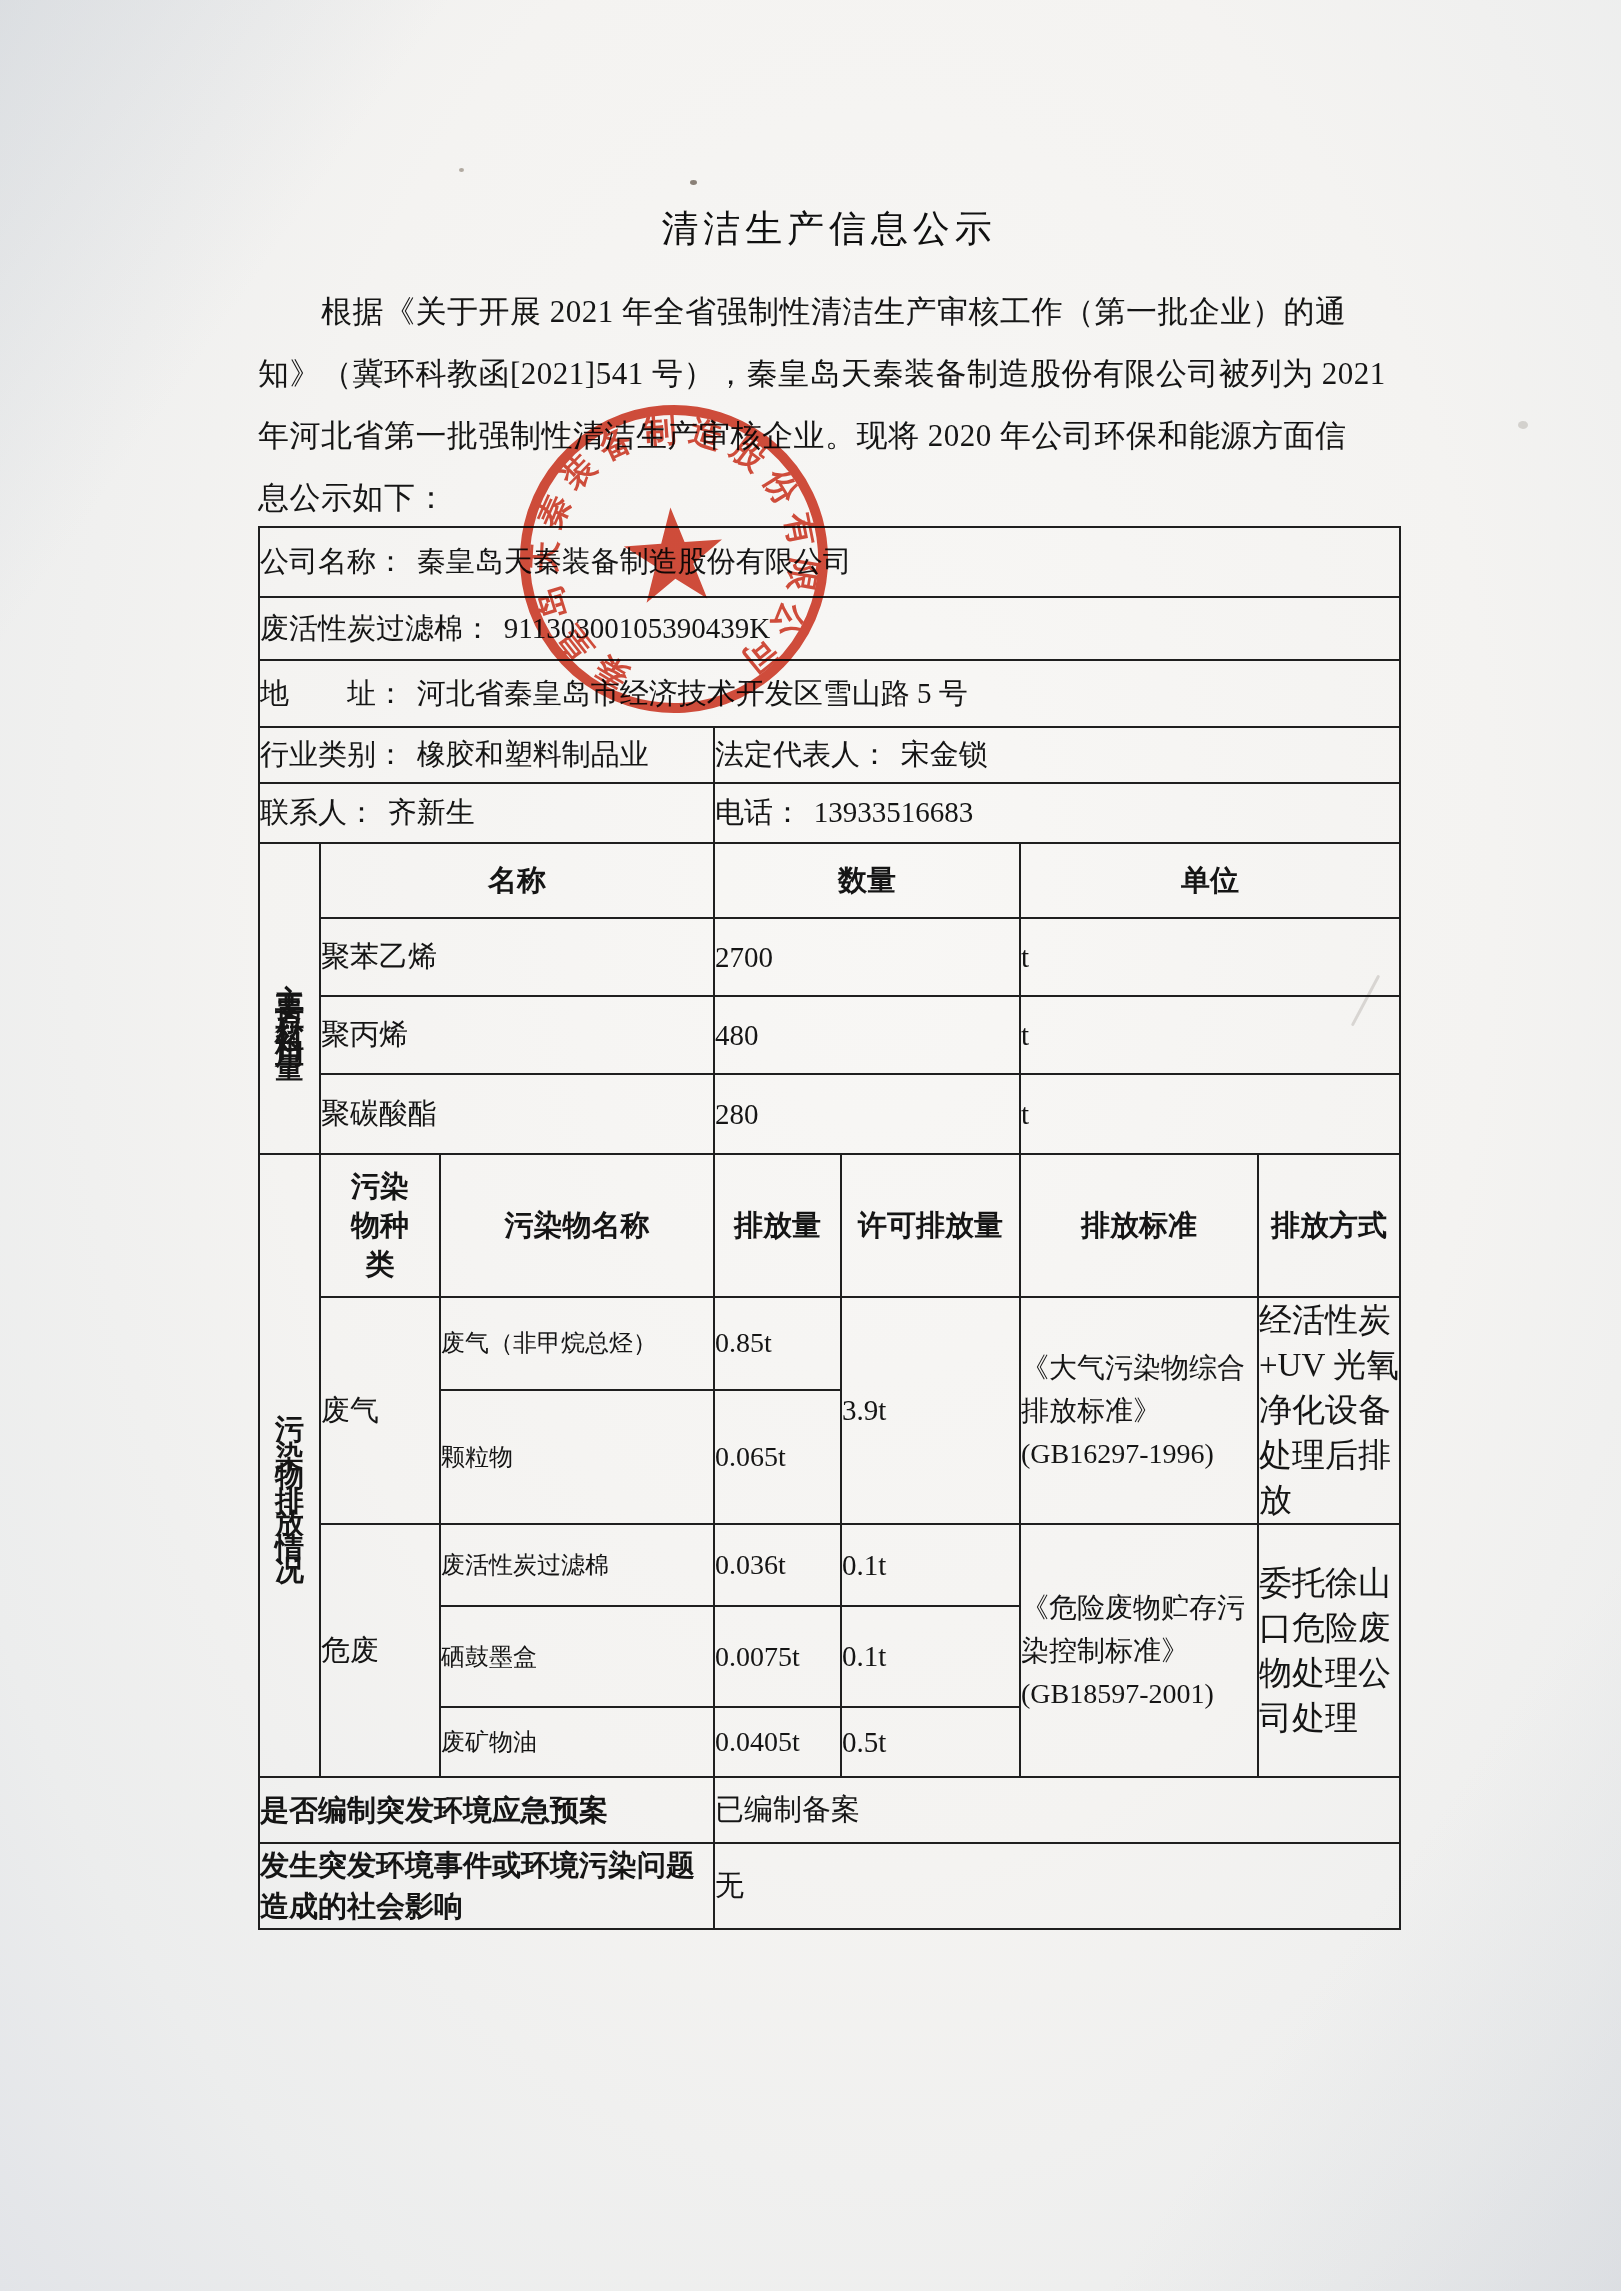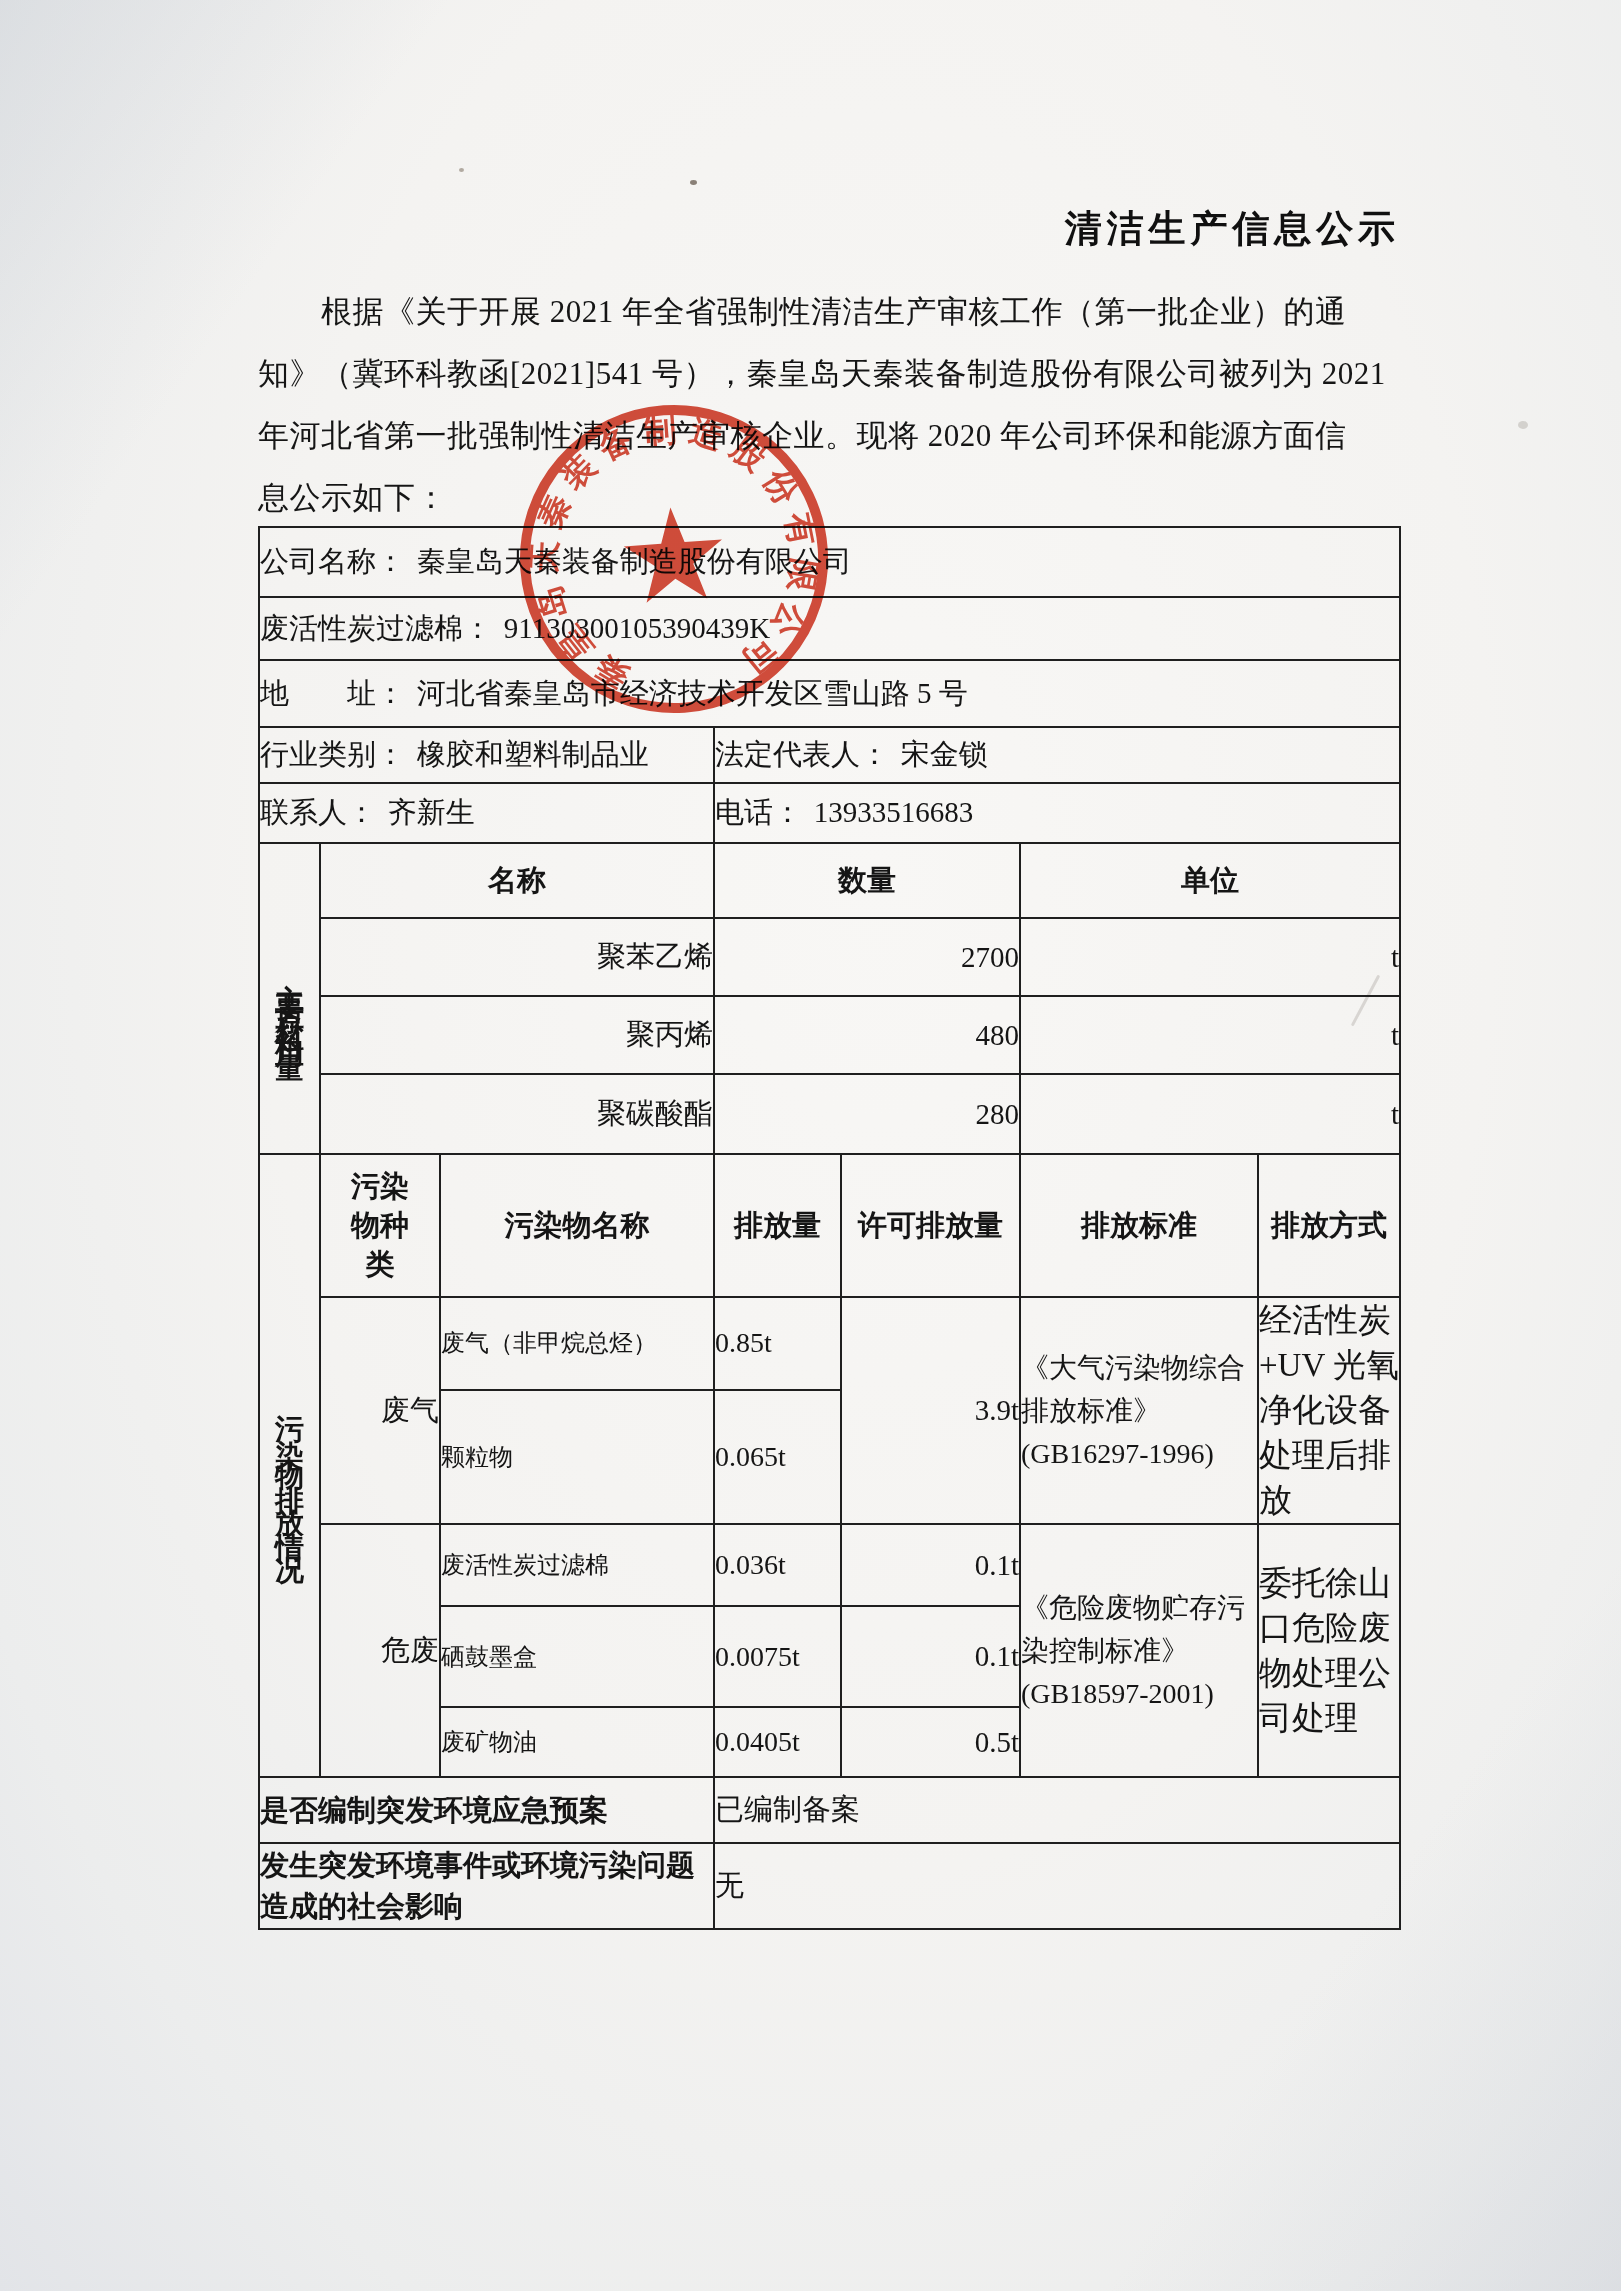--- a/index.html
+++ b/index.html
@@ -20,8 +20,8 @@
 
   .title {
     position:absolute; left:258px; top:204px; width:1142px; height:49px;
-    font-family:"Liberation Sans", sans-serif; font-weight:700;
-    font-size:37px; letter-spacing:4.9px; text-align:right; color:#101010;
+    font-family:"Liberation Sans", sans-serif; font-weight:400;
+    font-size:37px; letter-spacing:4.9px; text-align:center; color:#101010;
   }
   .para { position:absolute; left:258px; top:281px; width:1157px; font-size:31px; line-height:62px; }
   .para .pline { white-space:nowrap; letter-spacing:0.5px; }

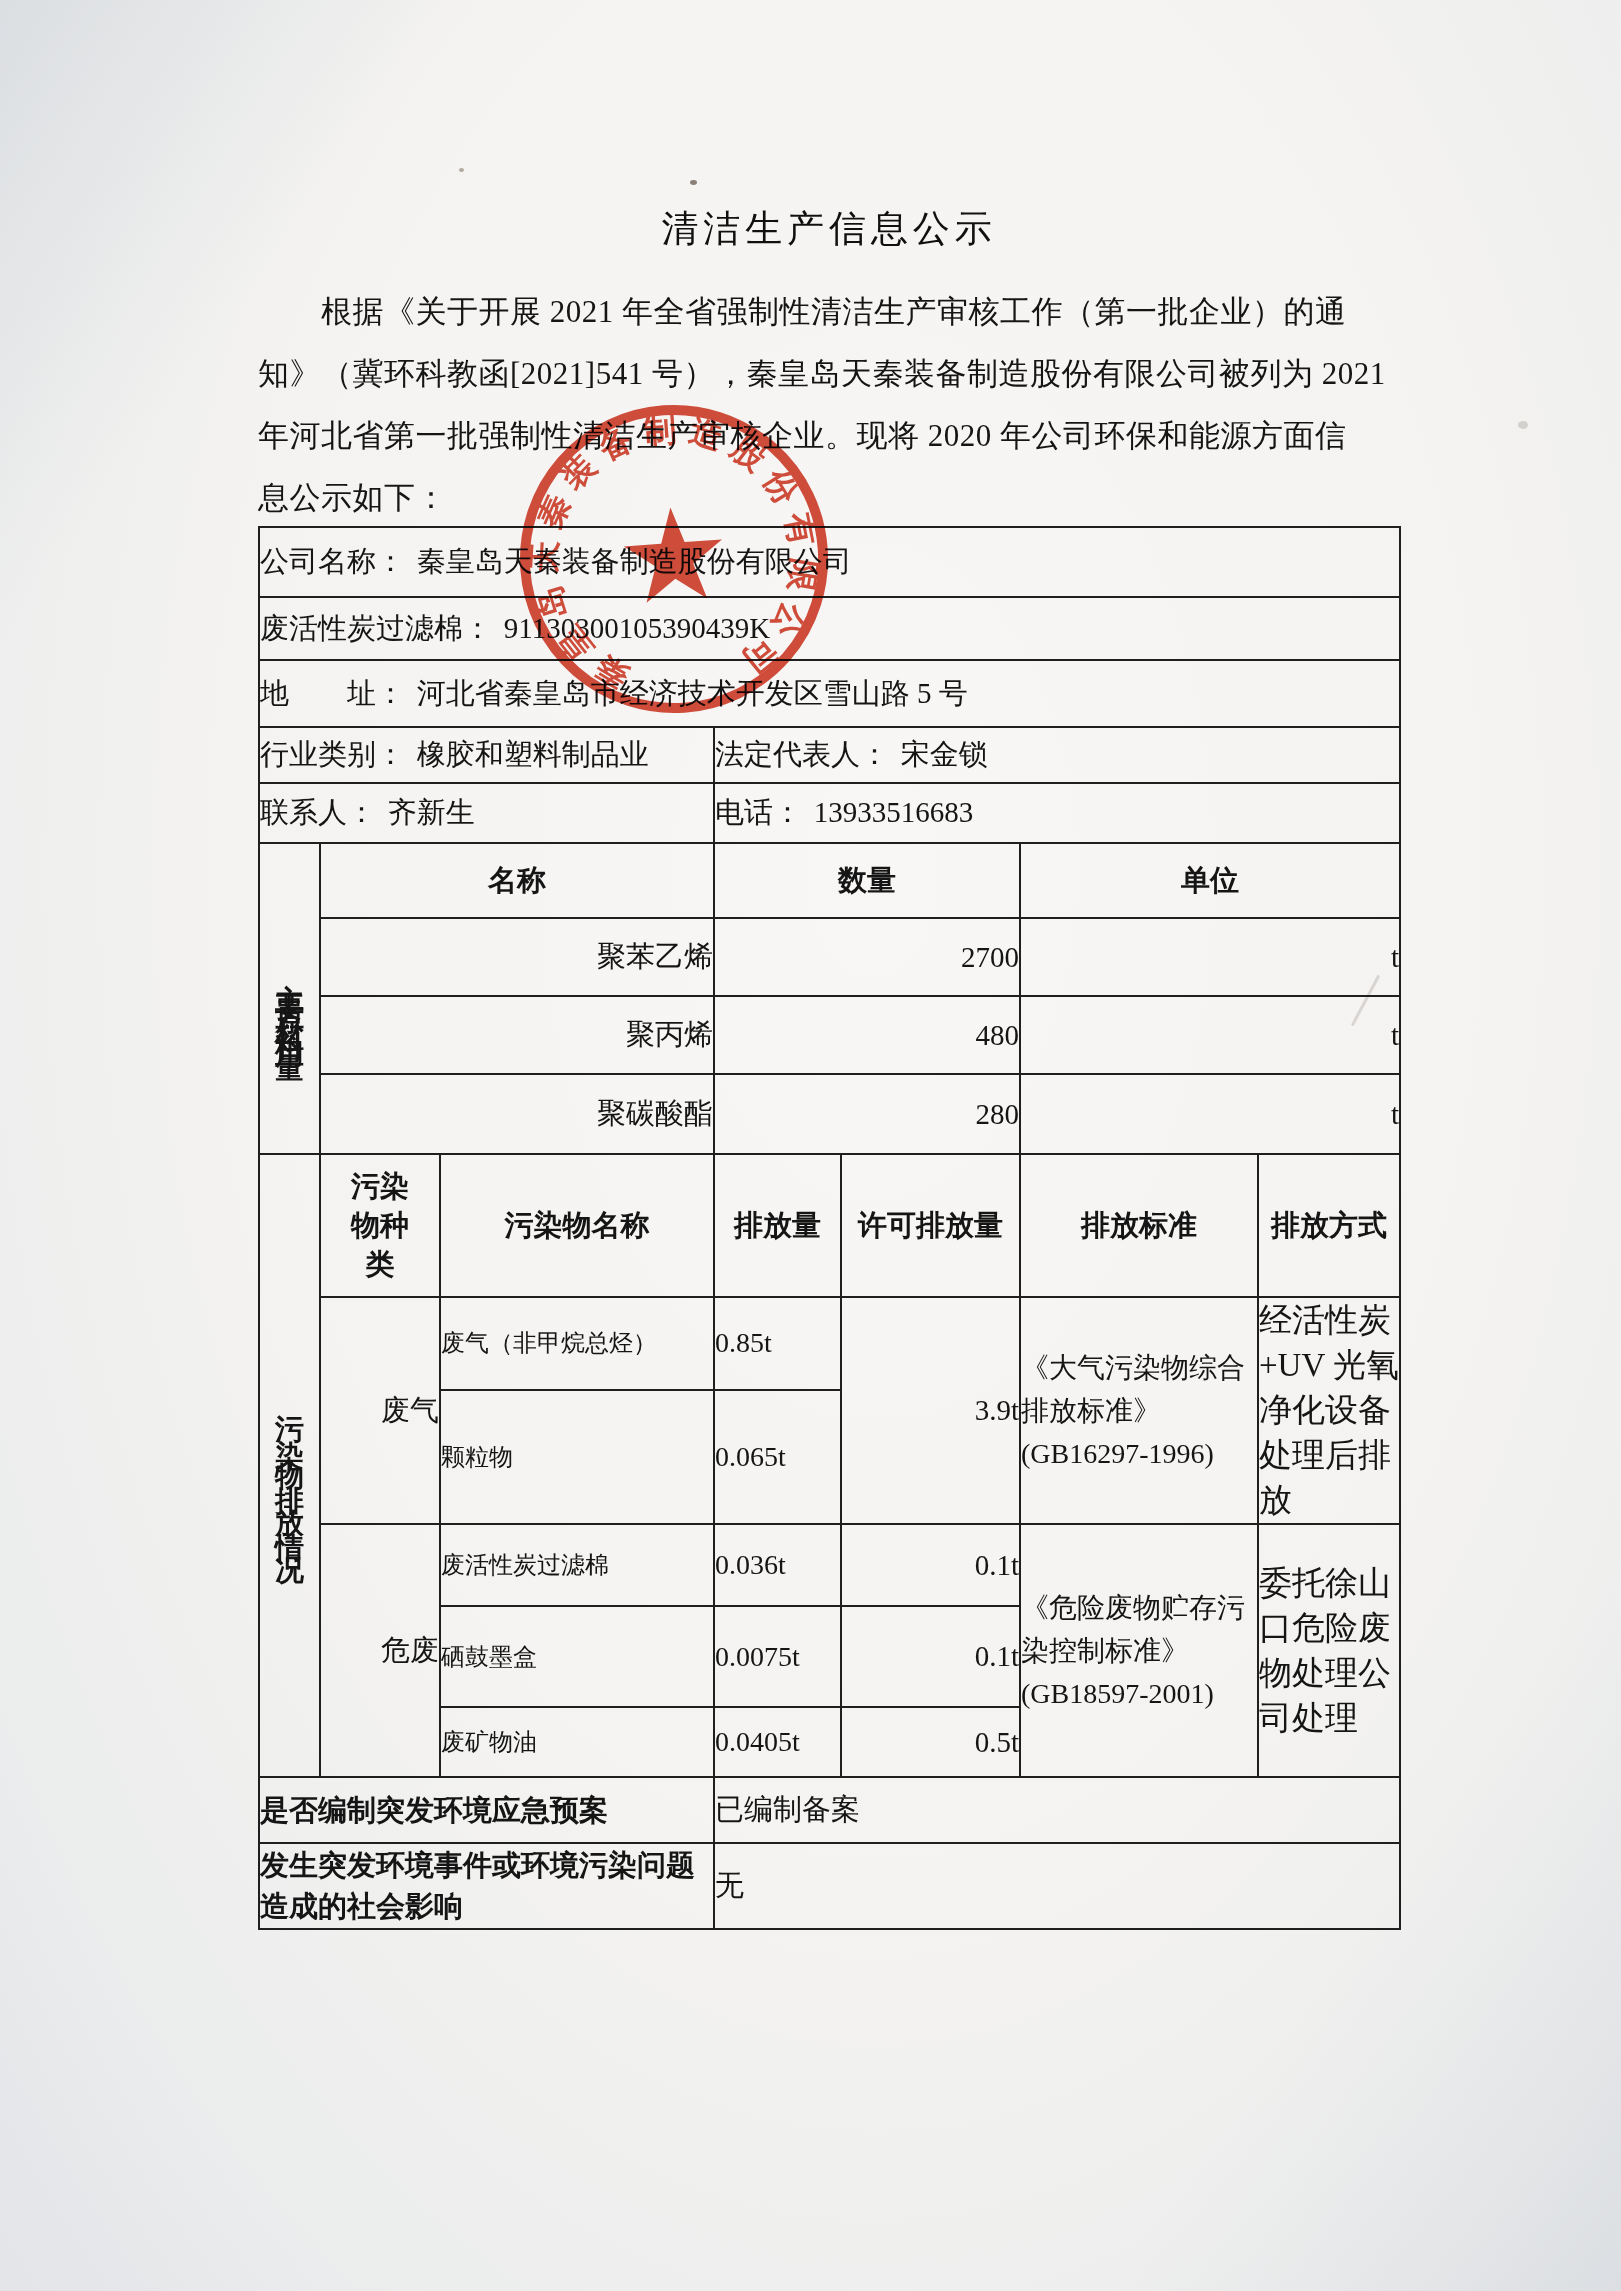--- a/index.html
+++ b/index.html
@@ -38,7 +38,7 @@
   .val { font-family:"Liberation Serif", serif; margin-left:11.8px; }
   .hdr { font-family:"Liberation Sans", sans-serif; font-weight:700; text-align:center; }
   .hdr .narrow { width:65px; margin:12px auto; line-height:39px; }
-  .ctr { text-align:right;margin-left:36px; }
+  .ctr { text-align:left;margin-left:36px; }
   .name { padding-left:14.7px; white-space:nowrap; font-size:24px; }
   .amt  { padding-left:13.7px; font-size:28px; }
   .std  { padding:5.9px 12.7px; line-height:43px; font-size:28px; }

